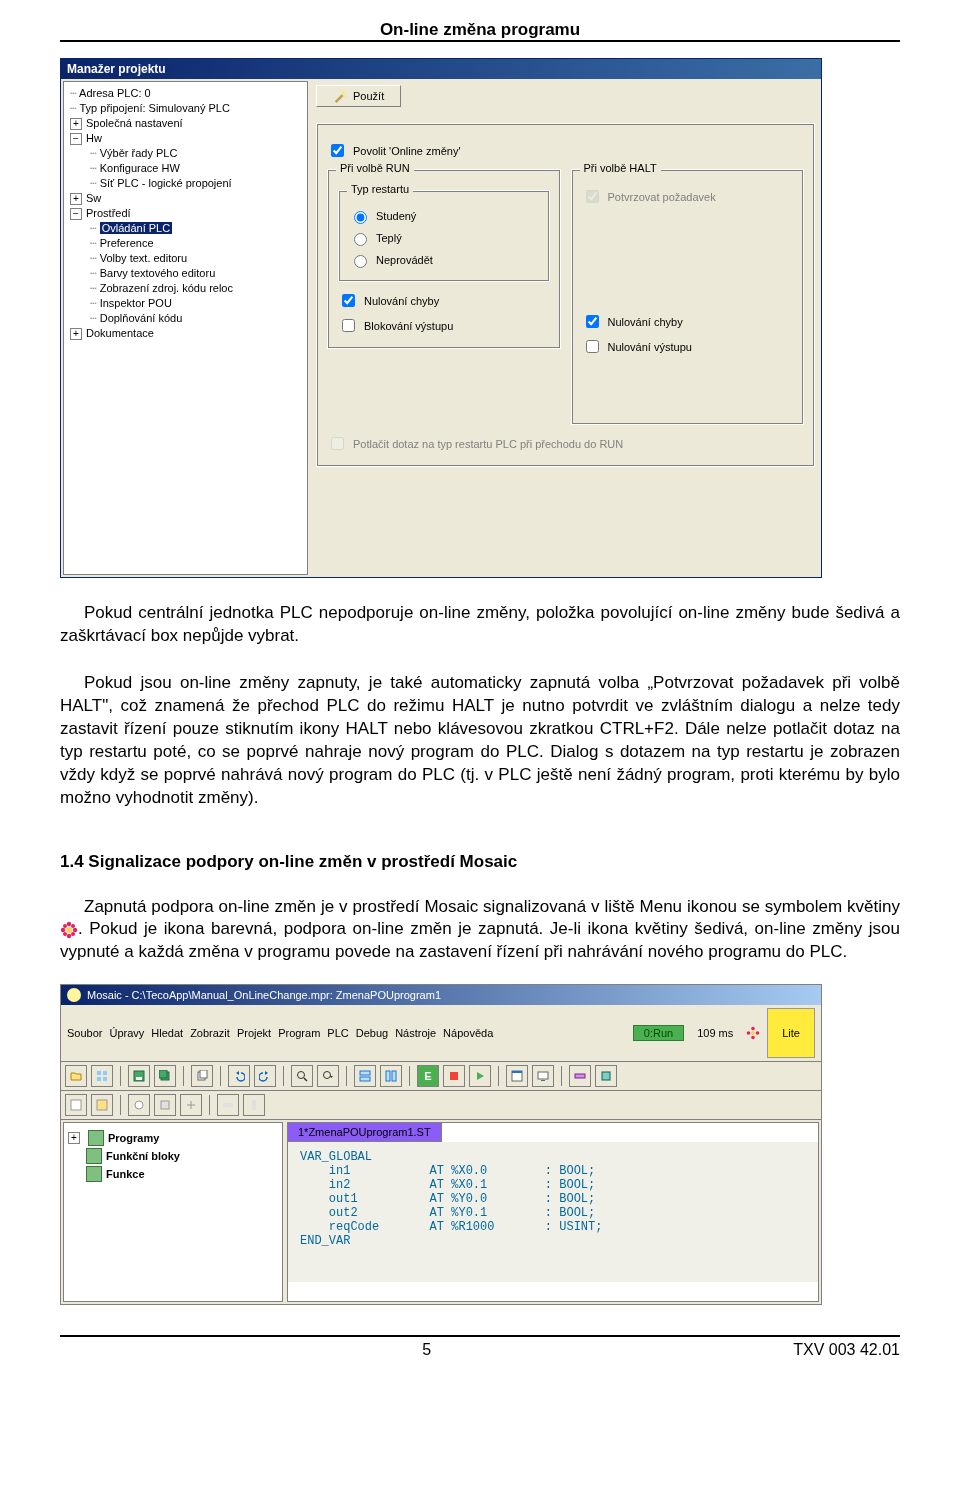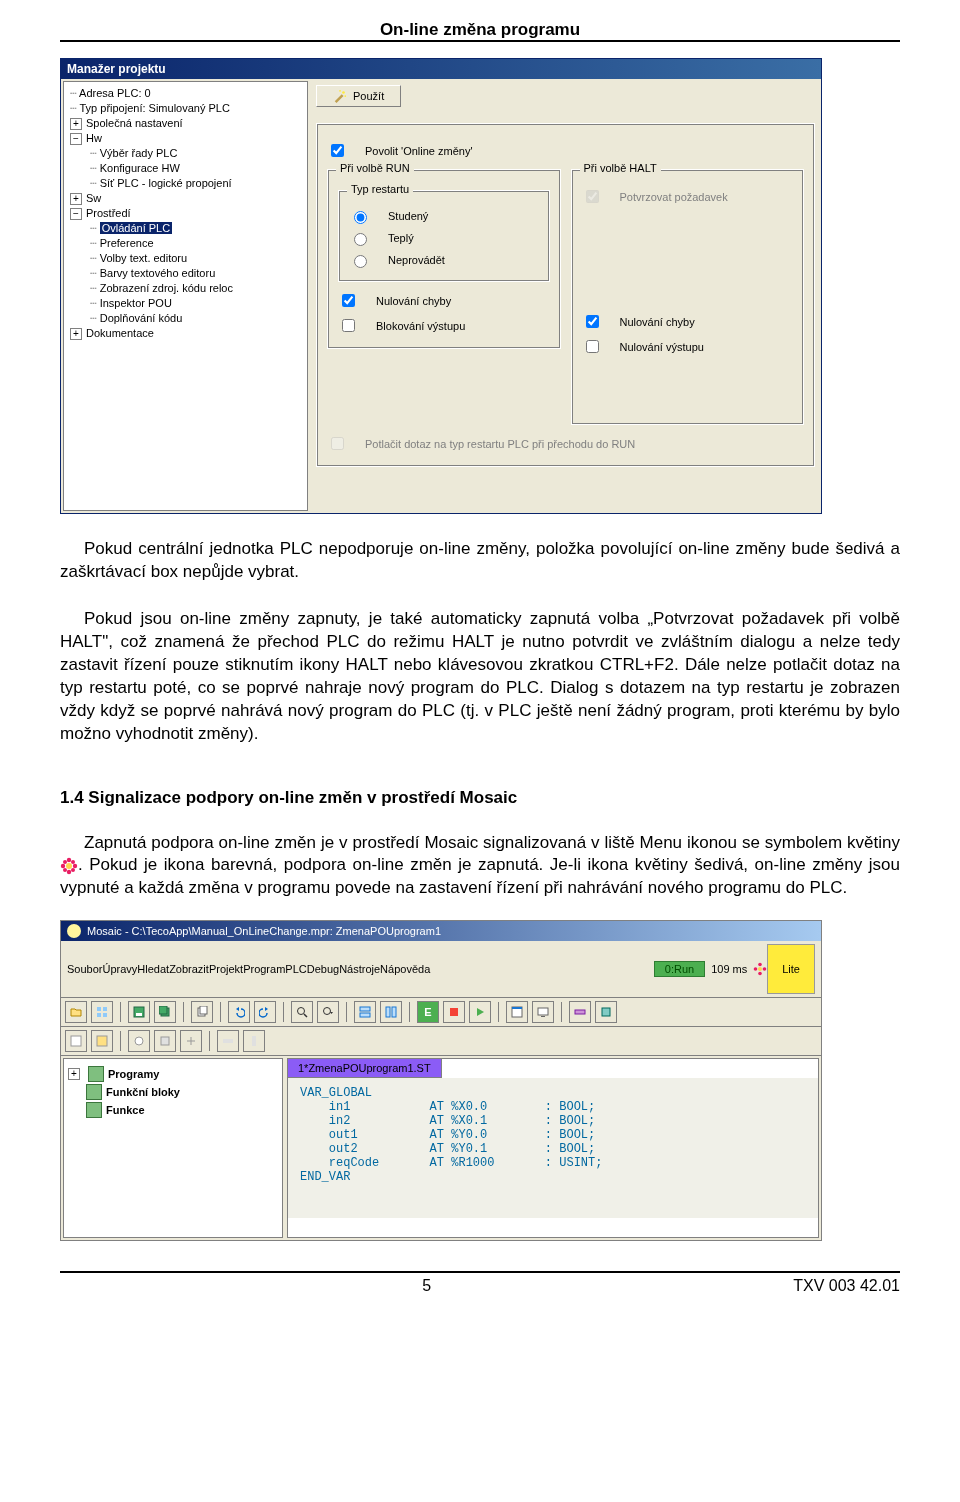--- a/index.html
+++ b/index.html
@@ -47,7 +47,7 @@
     margin: 2px;
     padding: 4px 2px;
     box-sizing: border-box;
-    height: 430px;
+    height: 494px;
   }
   .tree-item {
     padding: 1px 0;

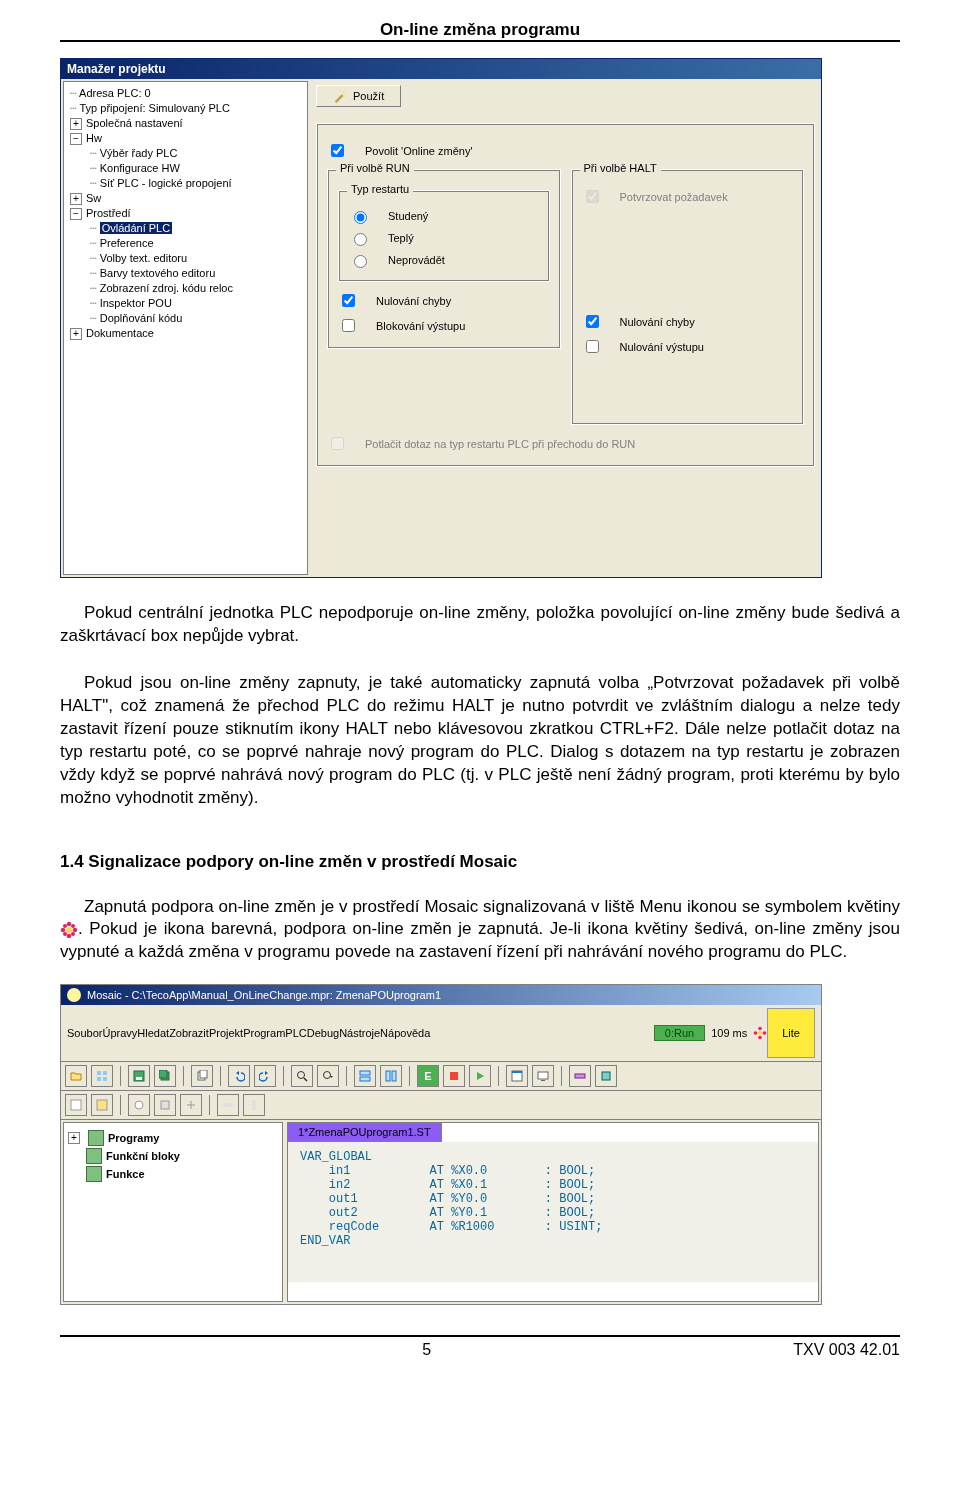--- a/index.html
+++ b/index.html
@@ -98,7 +98,7 @@
     padding: 3px 0;
     display: flex;
     align-items: center;
-    gap: 18px;
+    gap: 6px;
   }
   .chk, .rad { width:13px; height:13px; }
   .cols { display:flex; gap:10px; }

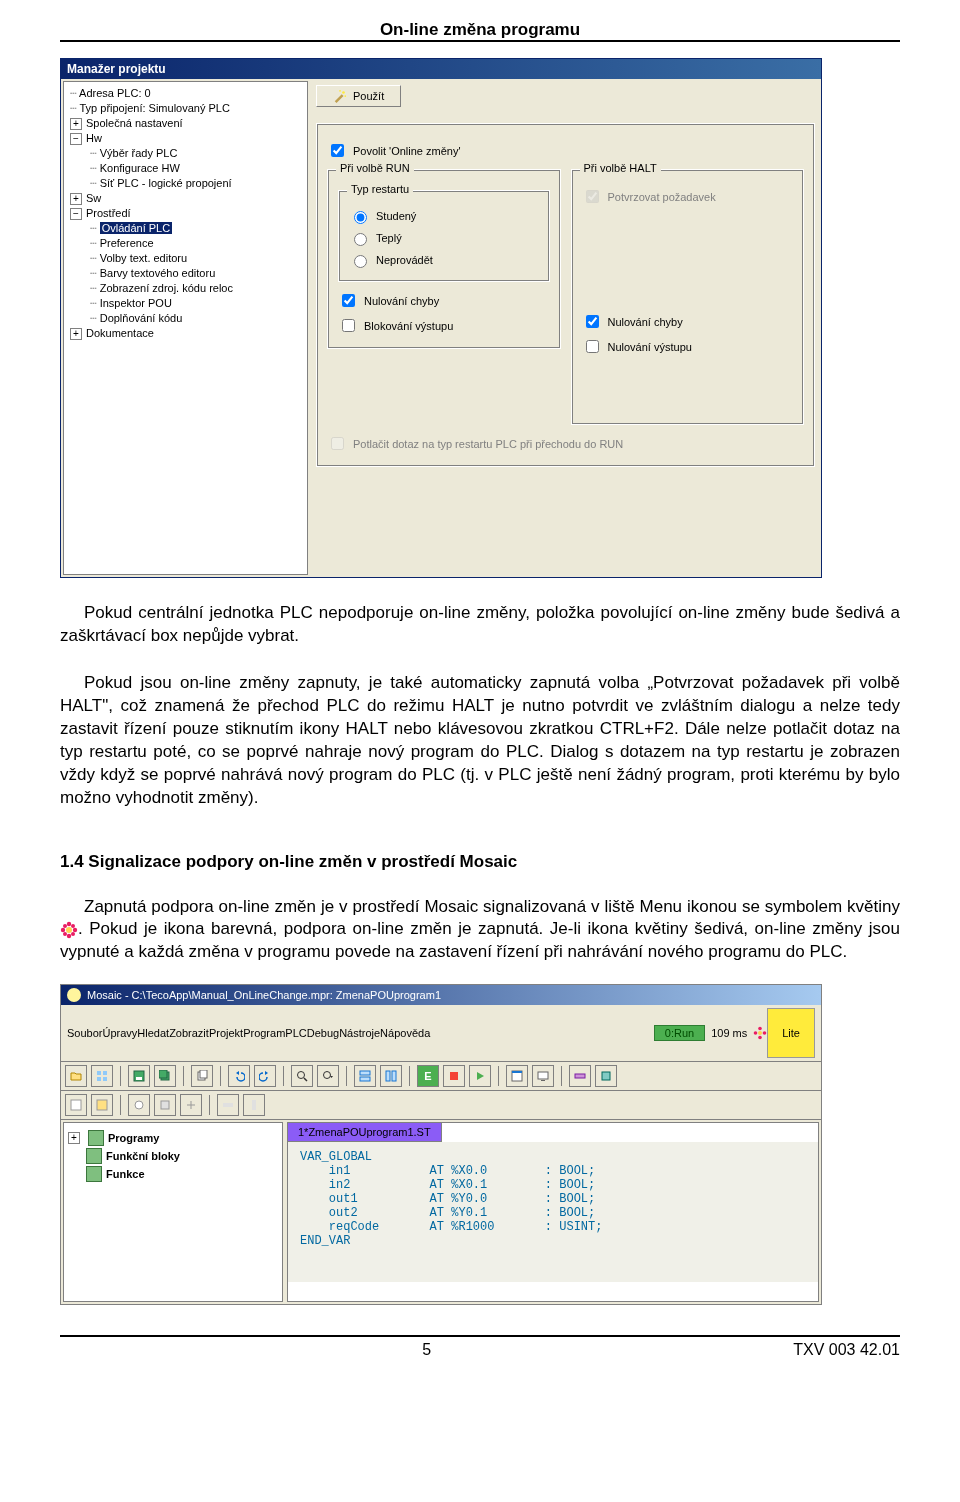--- a/index.html
+++ b/index.html
@@ -146,7 +146,7 @@
   .menubar {
     background:#ece9d8;
     padding:3px 6px;
-    display:flex; gap:0; align-items:center;
+    display:flex; gap:7px; align-items:center;
     border-bottom:1px solid #808080;
   }
   .menubar .spacer { flex:1; }

